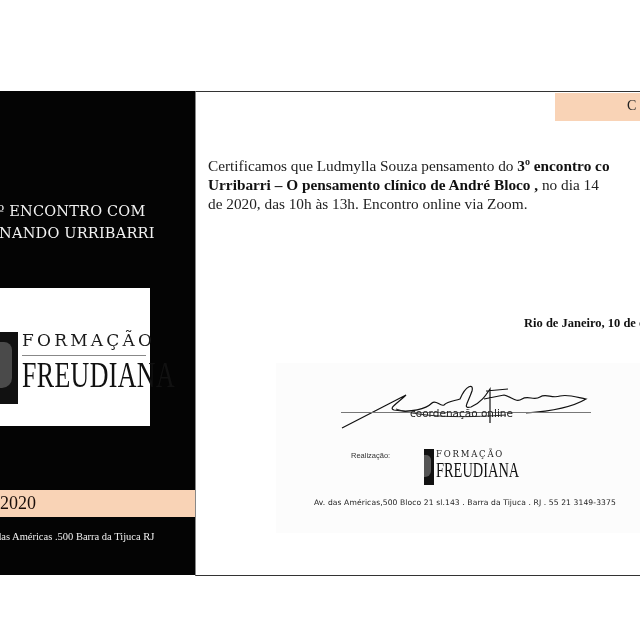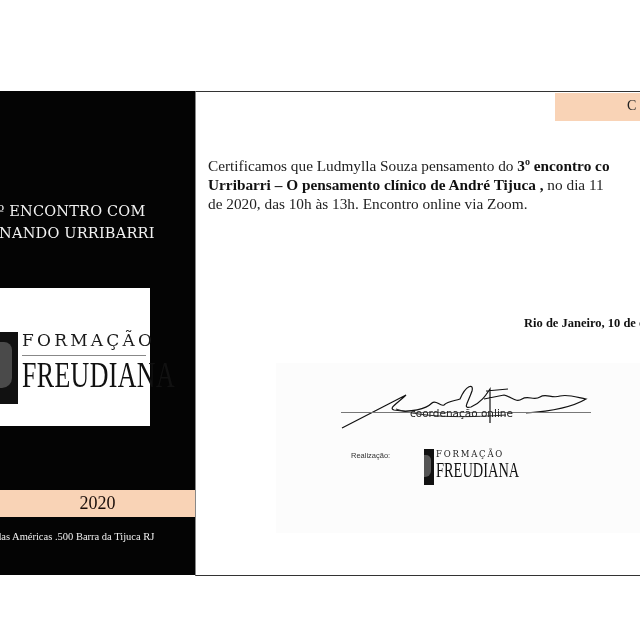--- a/index.html
+++ b/index.html
@@ -71,7 +71,7 @@
 
   <div class="cert-text">
     <div><span>Certificamos que Ludmylla Souza pensamento do </span><b>3º encontro co</b></div>
-    <div><b>Urribarri – O pensamento clínico de André Tijuca ,</b><span> no dia 11</span></div>
+    <div><b>Urribarri – O pensamento clínico de André Bloco ,</b><span> no dia 11</span></div>
     <div>de 2020, das 10h às 13h. Encontro online via Zoom.</div>
   </div>
 

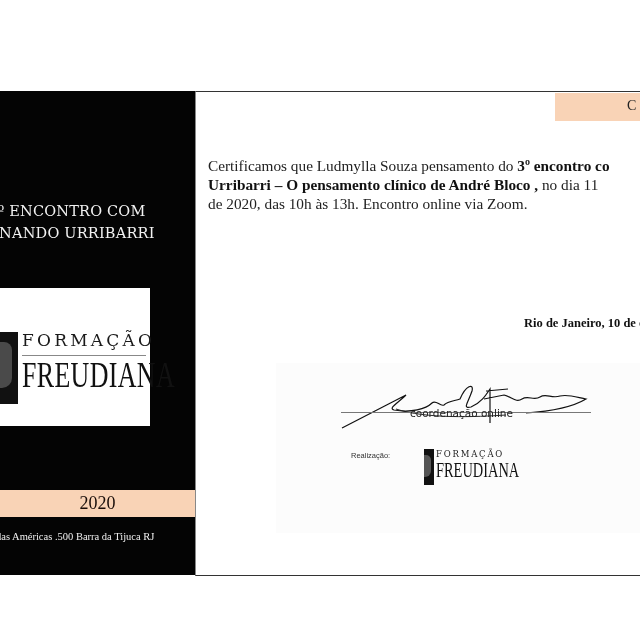--- a/index.html
+++ b/index.html
@@ -71,7 +71,7 @@
 
   <div class="cert-text">
     <div><span>Certificamos que Ludmylla Souza pensamento do </span><b>3º encontro co</b></div>
-    <div><b>Urribarri – O pensamento clínico de André Bloco ,</b><span> no dia 11</span></div>
+    <div><b>Urribarri – O pensamento clínico de André Bloco ,</b><span> no dia 14</span></div>
     <div>de 2020, das 10h às 13h. Encontro online via Zoom.</div>
   </div>
 

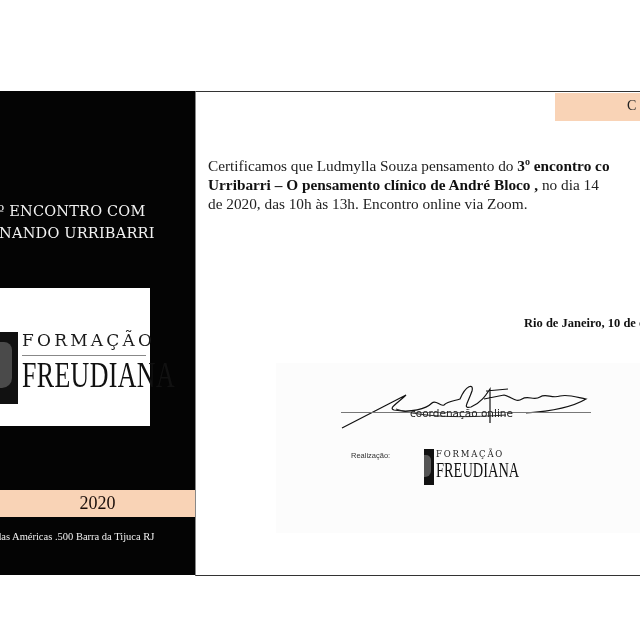--- a/index.html
+++ b/index.html
@@ -17,7 +17,7 @@
     .logo .rule { position:absolute; left:22px; top:27px; width:124px; height:1px; background:#888; }
     .logo .freudiana { position:absolute; left:22px; top:26px; font-family:"Liberation Serif", serif; font-size:36px; color:#111; transform:scaleX(0.72); transform-origin:left top; letter-spacing:0.5px; white-space:nowrap; }
 
-    .year-band { position:absolute; left:0; top:399px; width:195px; height:27px; background:#f9d3b6; text-align:center; color:#1a0e0a; font-family:"Liberation Serif", serif; font-size:18px; line-height:27px; }
+    .year-band { position:absolute; left:0; top:399px; width:195px; height:27px; background:#f9d3b6; text-align:left; color:#1a0e0a; font-family:"Liberation Serif", serif; font-size:18px; line-height:27px; }
     .left-address { position:absolute; left:-4px; top:440px; color:#f0f0f0; font-family:"Liberation Serif", serif; font-size:10.5px; white-space:nowrap; }
 
     .doc { position:absolute; left:195px; top:91px; width:460px; height:483px; border-top:1.5px solid #333; border-left:1.5px solid #888; border-bottom:1.5px solid #333; background:#fff; }

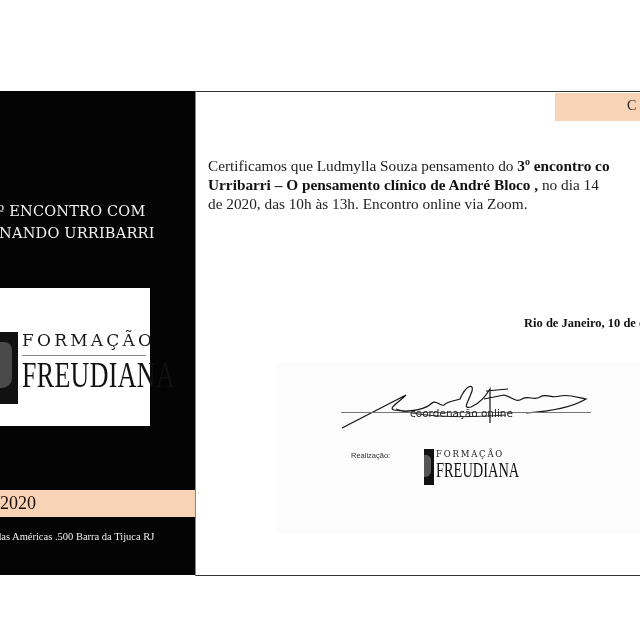--- a/index.html
+++ b/index.html
@@ -92,6 +92,7 @@
       <div class="formacao">FORMAÇÃO</div>
       <div class="freudiana">FREUDIANA</div>
     </div>
+    <div class="sig-address">Av. das Américas,500 Bloco 21  sl.143 .  Barra da Tijuca . RJ . 55 21 3149-3375</div>
   </div>
 </div>
 

